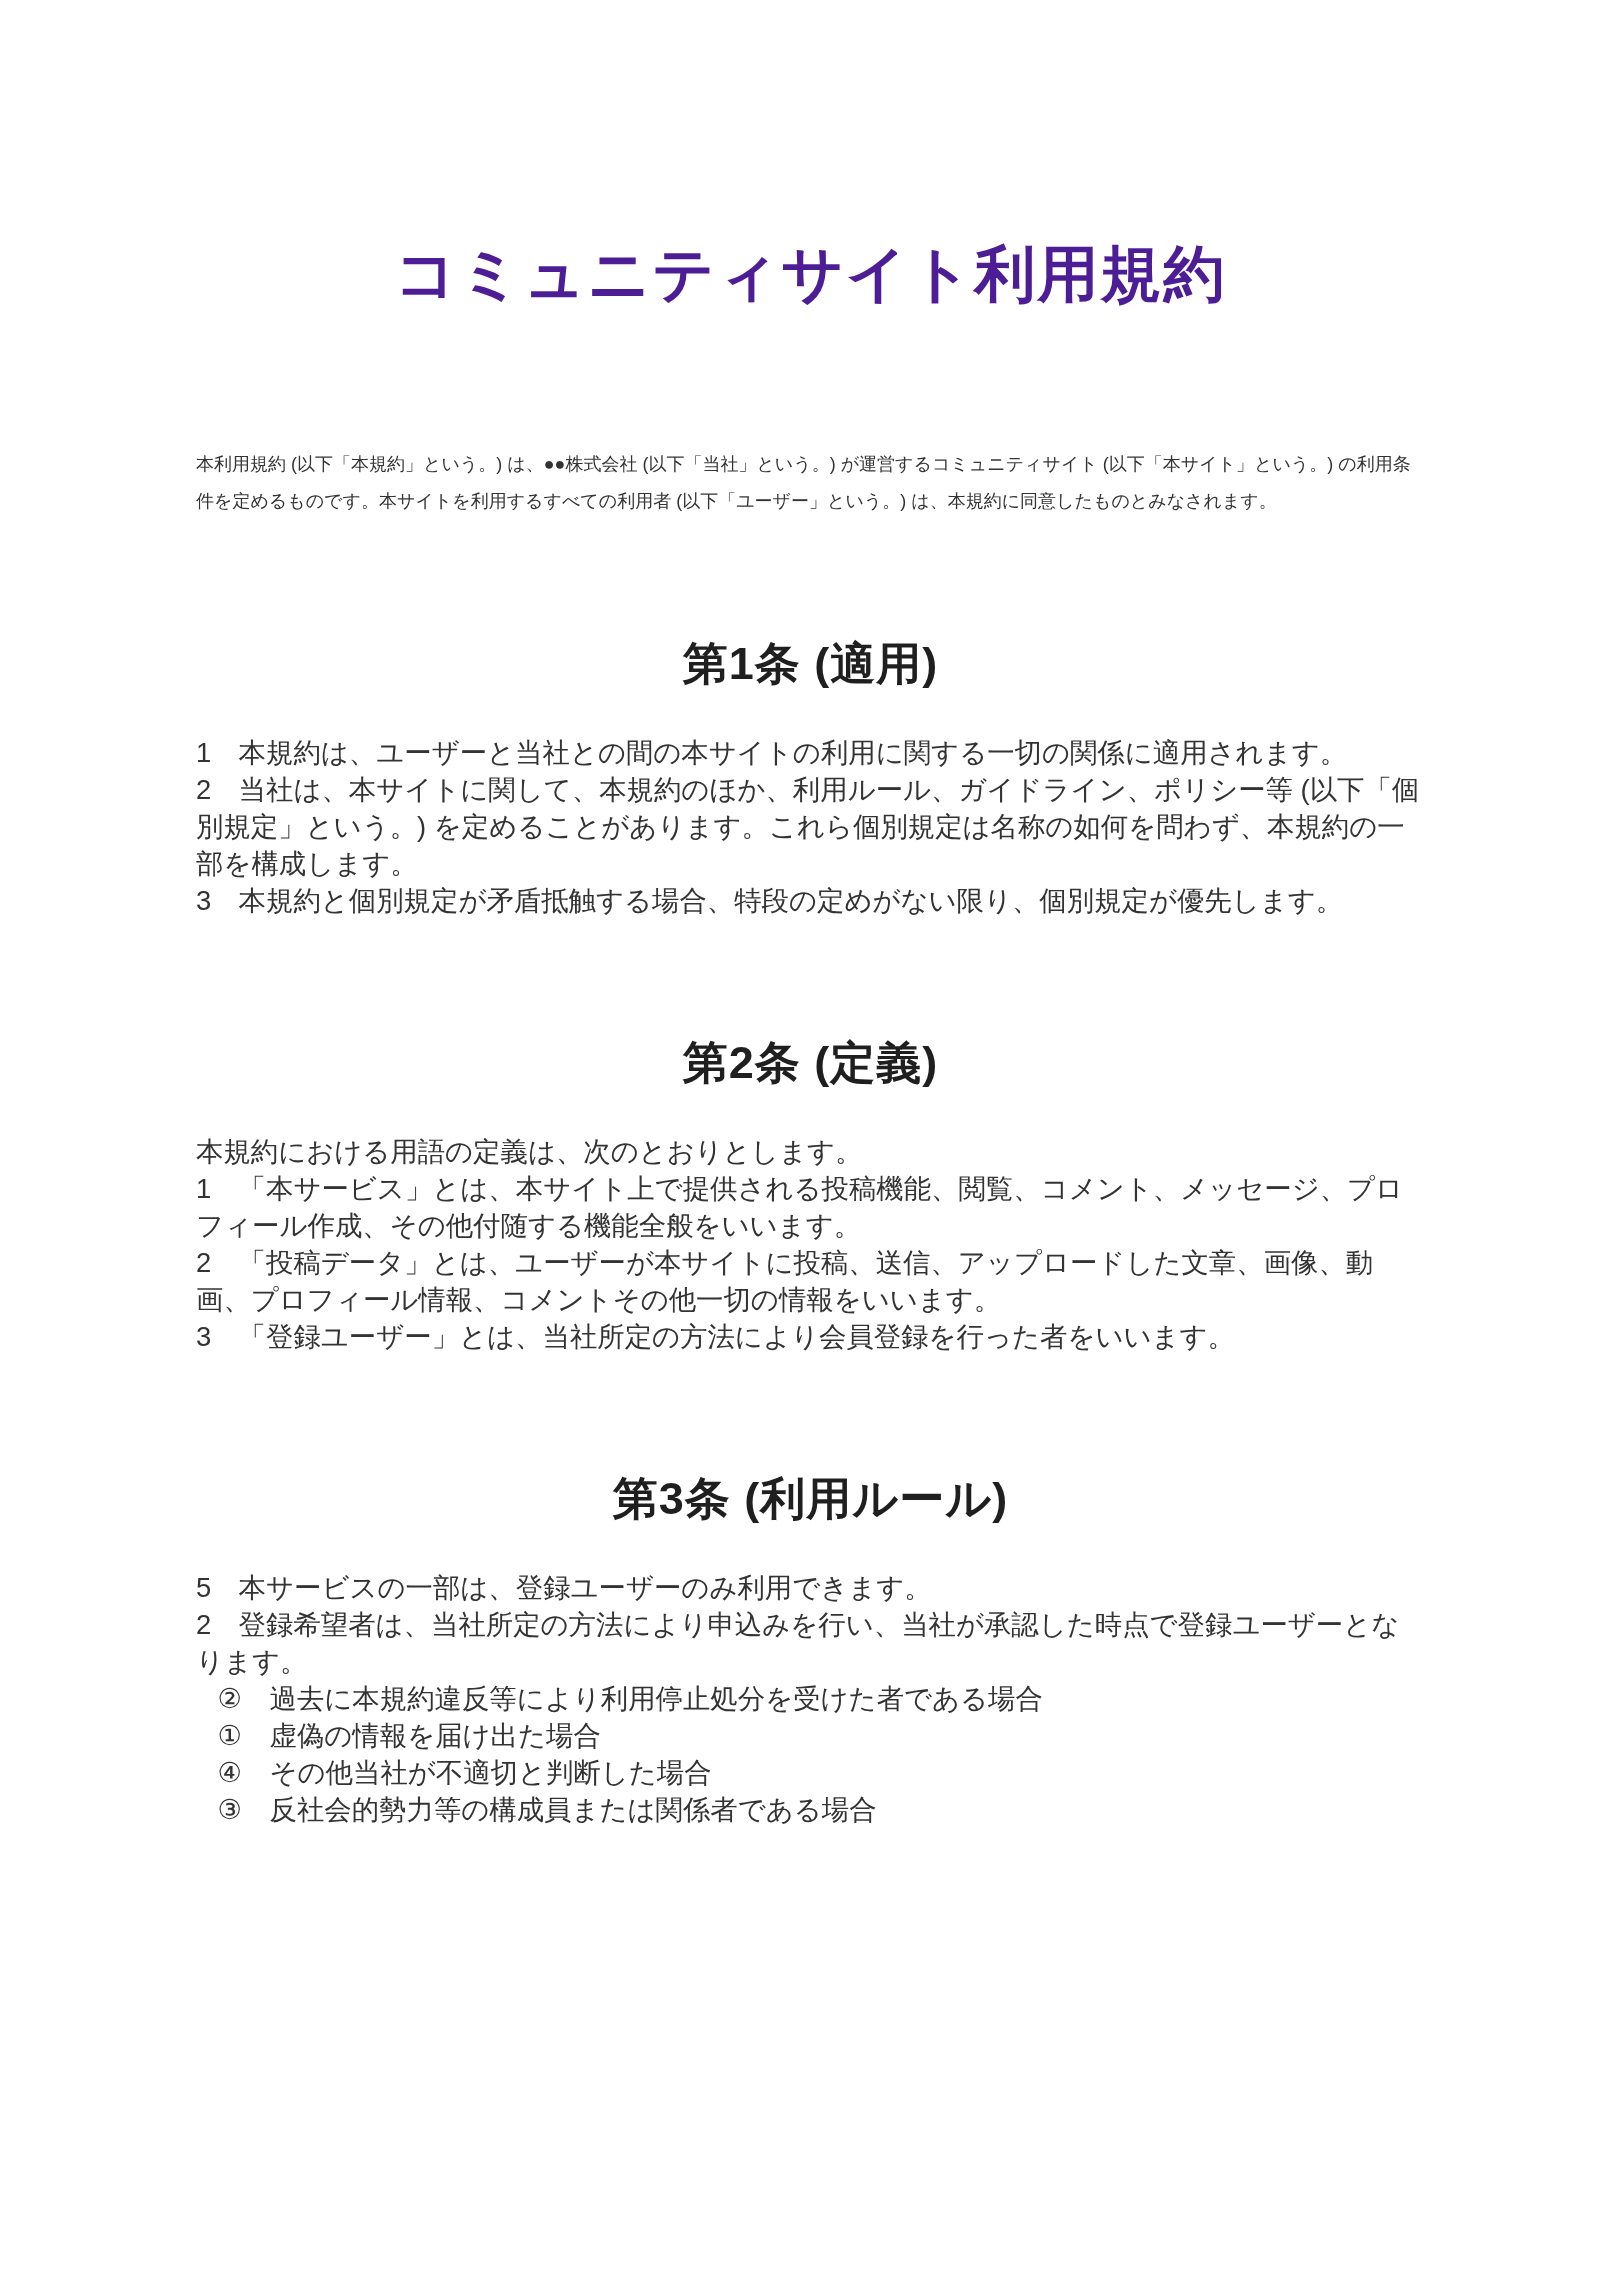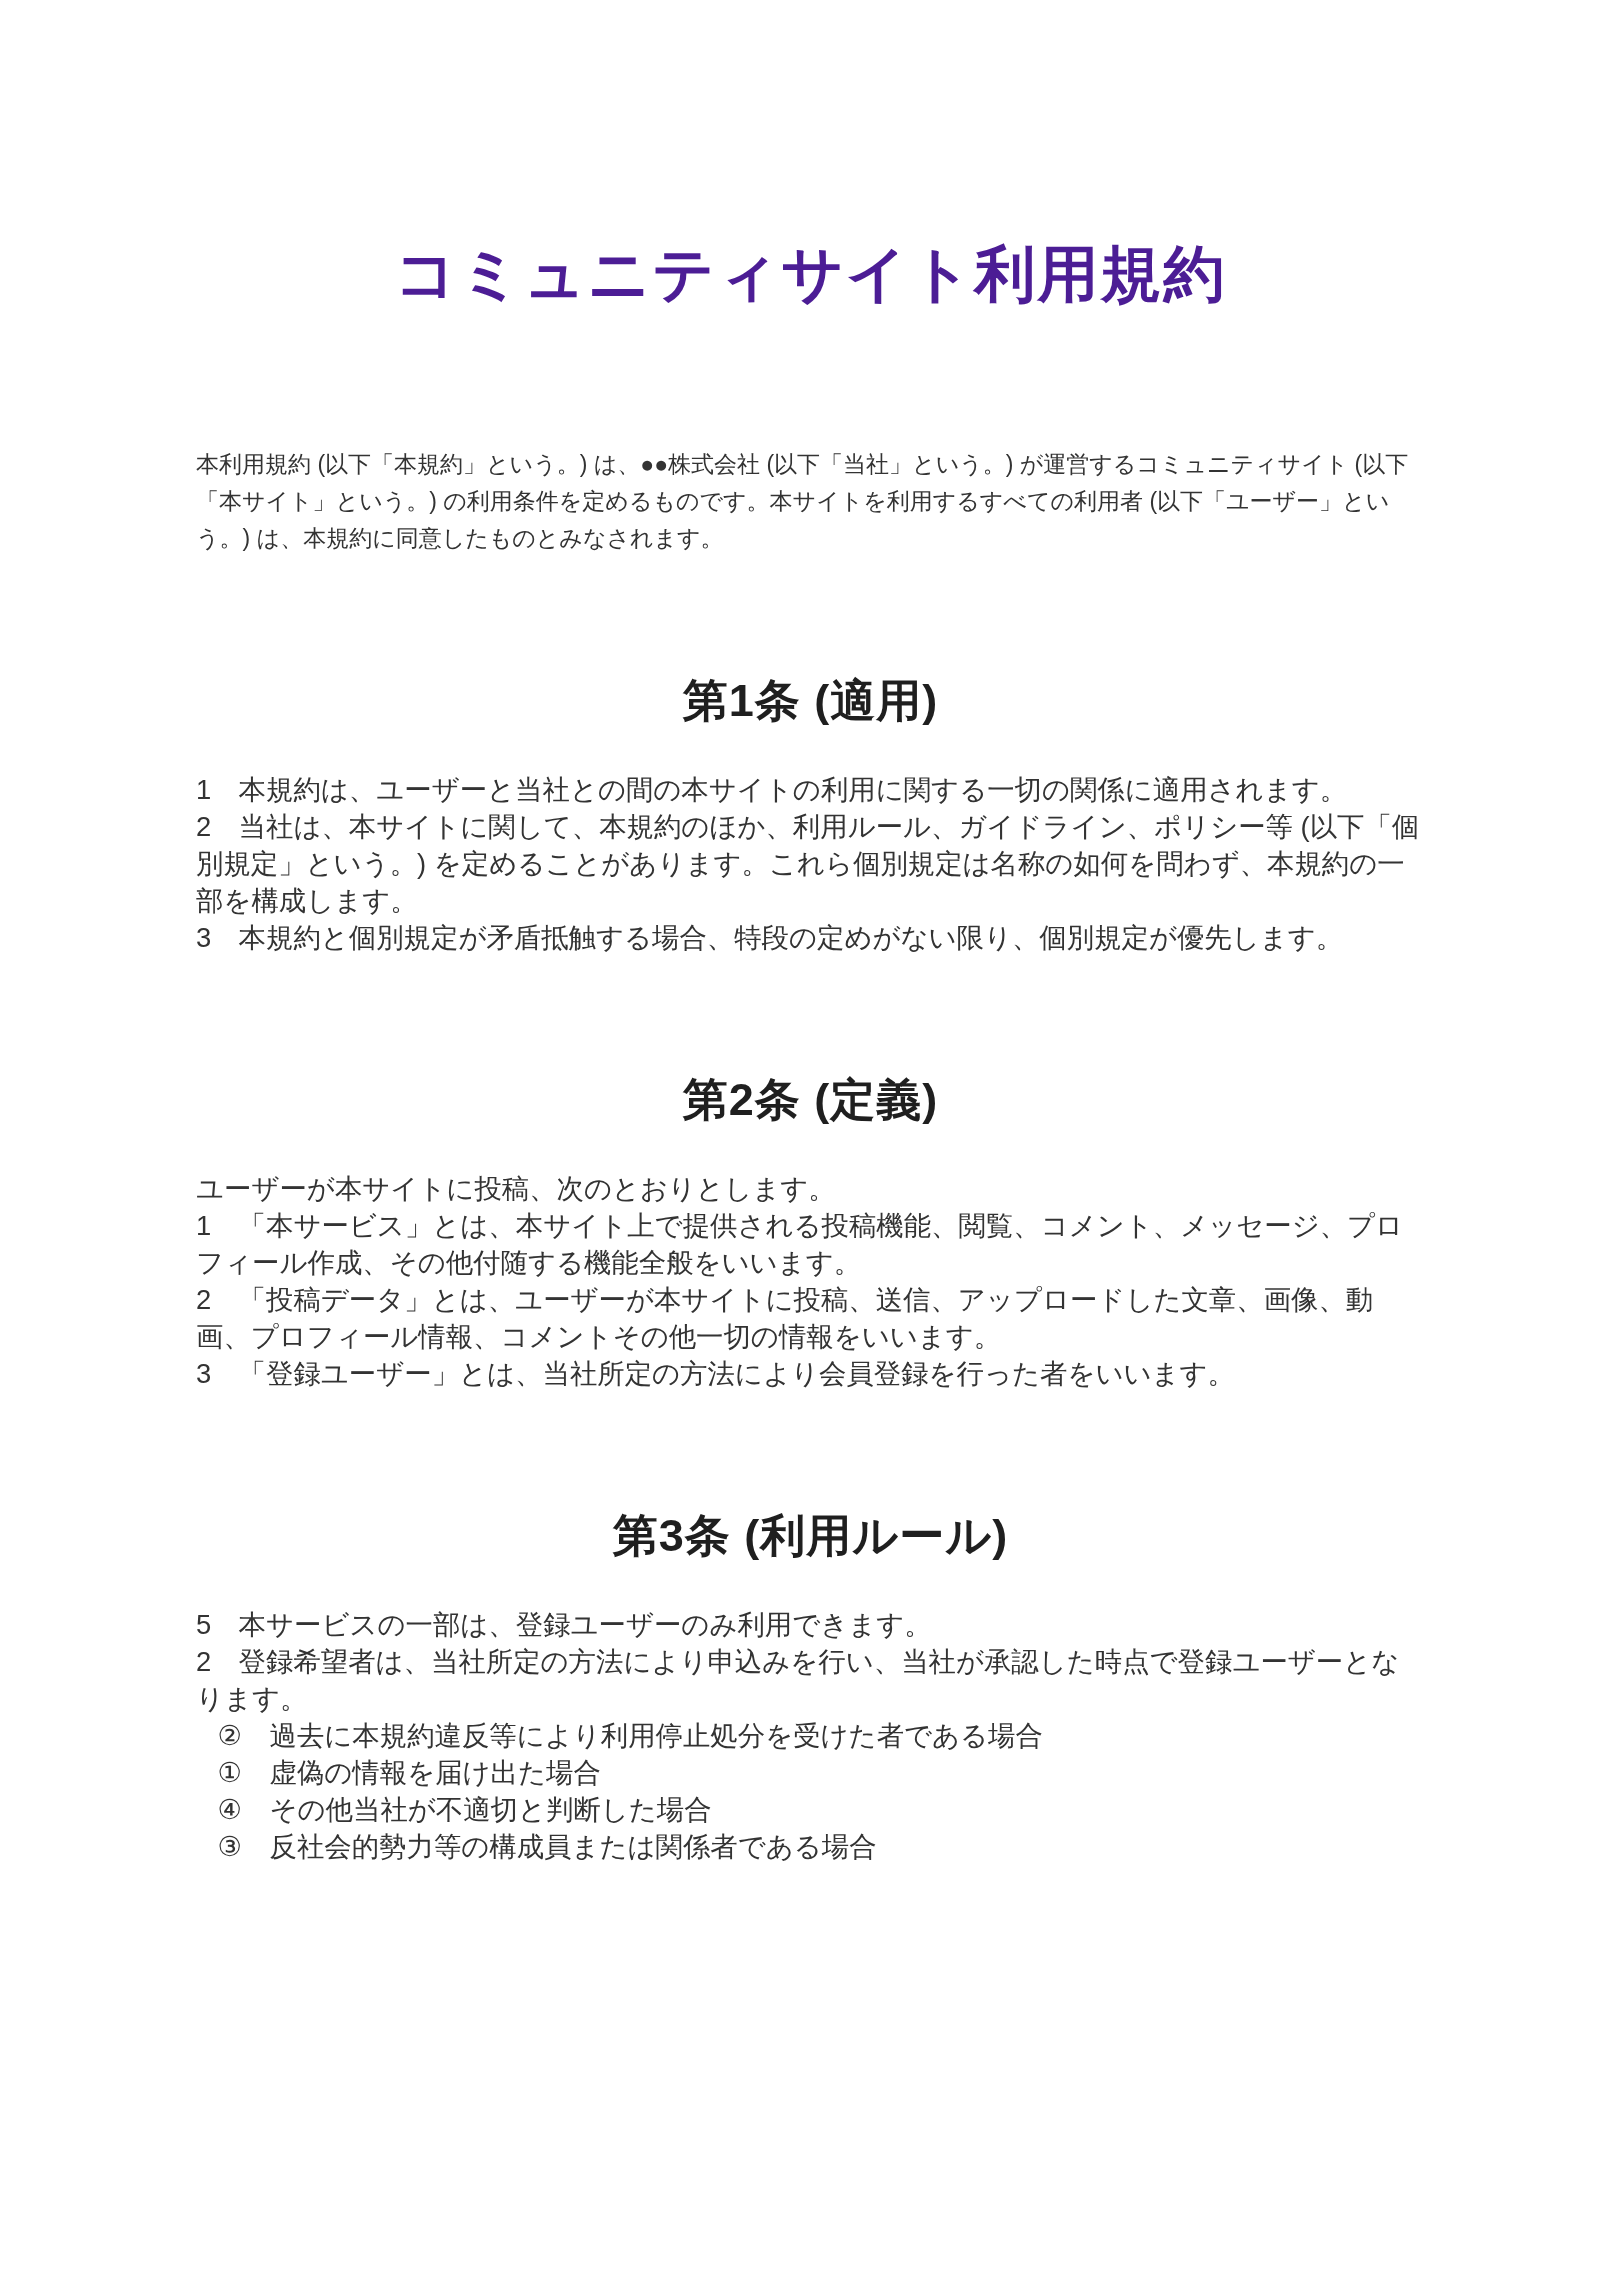--- a/index.html
+++ b/index.html
@@ -30,7 +30,7 @@
   }
   .intro {
     margin: 137px 0 0 0;
-    font-size: 23px;
+    font-size: 18px;
     line-height: 37px;
   }
   .article-heading {

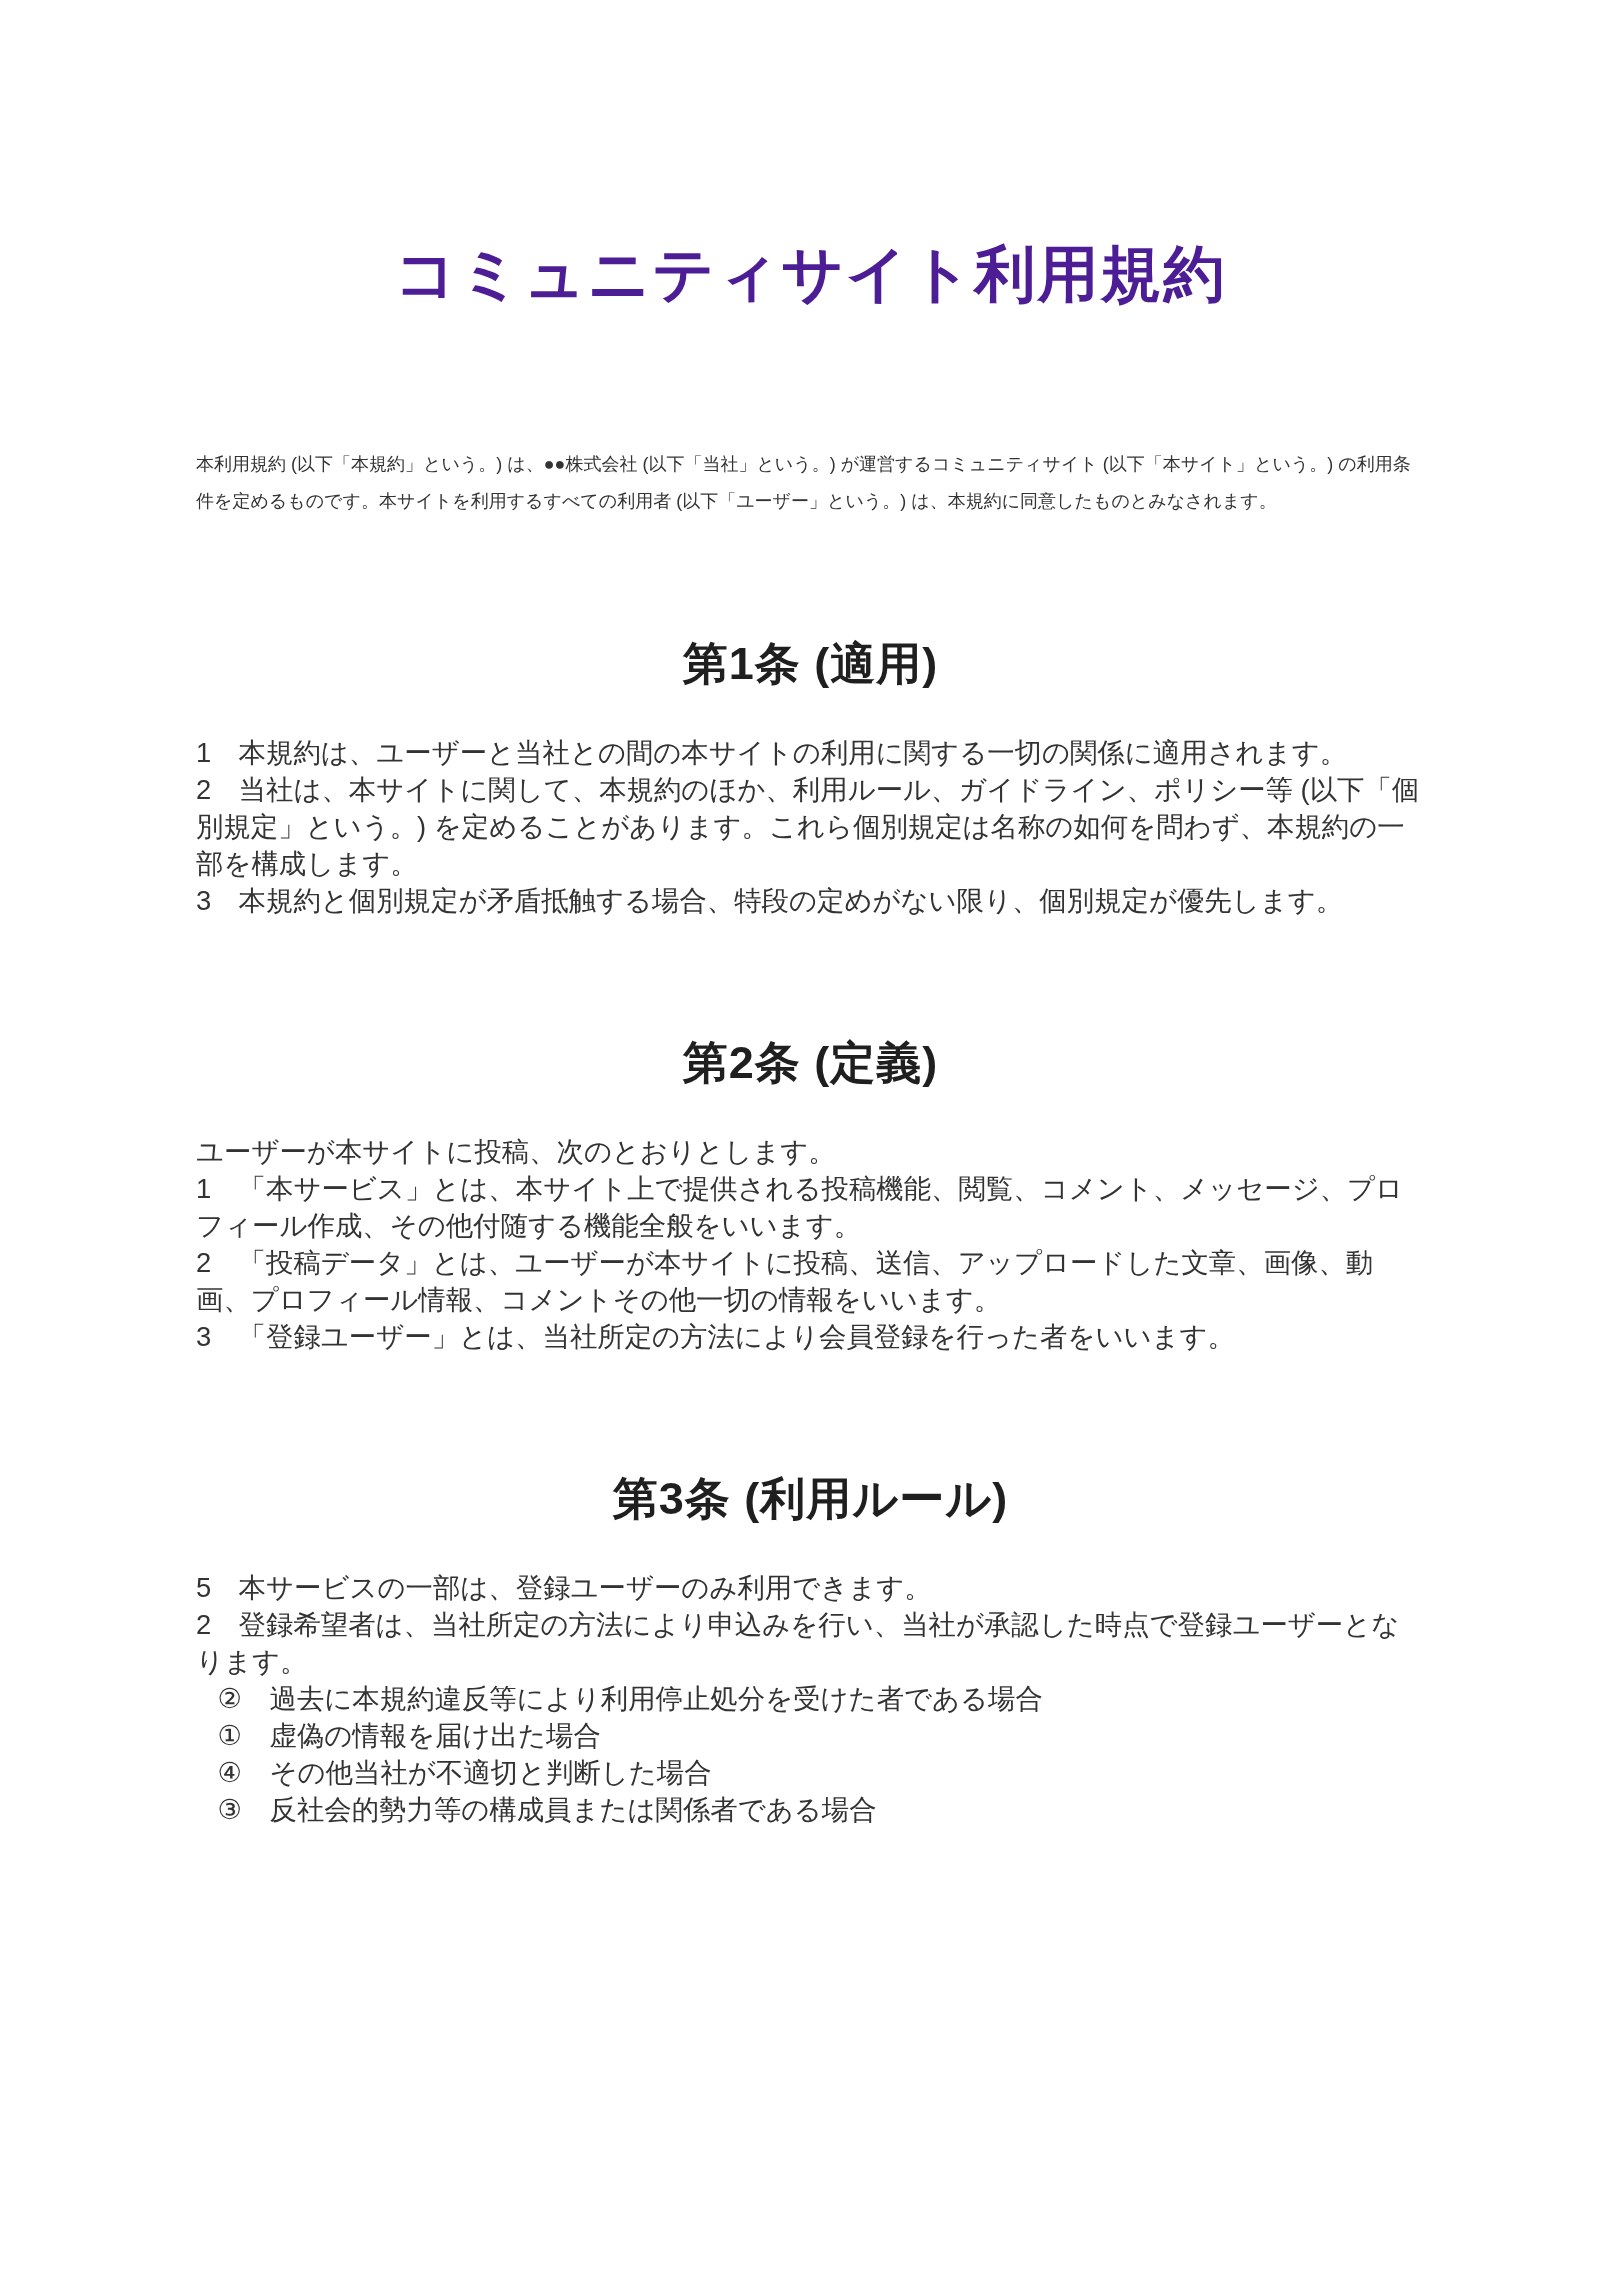--- a/index.html
+++ b/index.html
@@ -72,7 +72,7 @@
 
   <h2 class="article-heading">第2条 (定義)</h2>
   <div class="article-body">
-    <p>ユーザーが本サイトに投稿、次のとおりとします。</p>
+    <p>本規約における用語の定義は、次のとおりとします。</p>
     <p>1　「本サービス」とは、本サイト上で提供される投稿機能、閲覧、コメント、メッセージ、プロフィール作成、その他付随する機能全般をいいます。</p>
     <p>2　「投稿データ」とは、ユーザーが本サイトに投稿、送信、アップロードした文章、画像、動画、プロフィール情報、コメントその他一切の情報をいいます。</p>
     <p>3　「登録ユーザー」とは、当社所定の方法により会員登録を行った者をいいます。</p>

